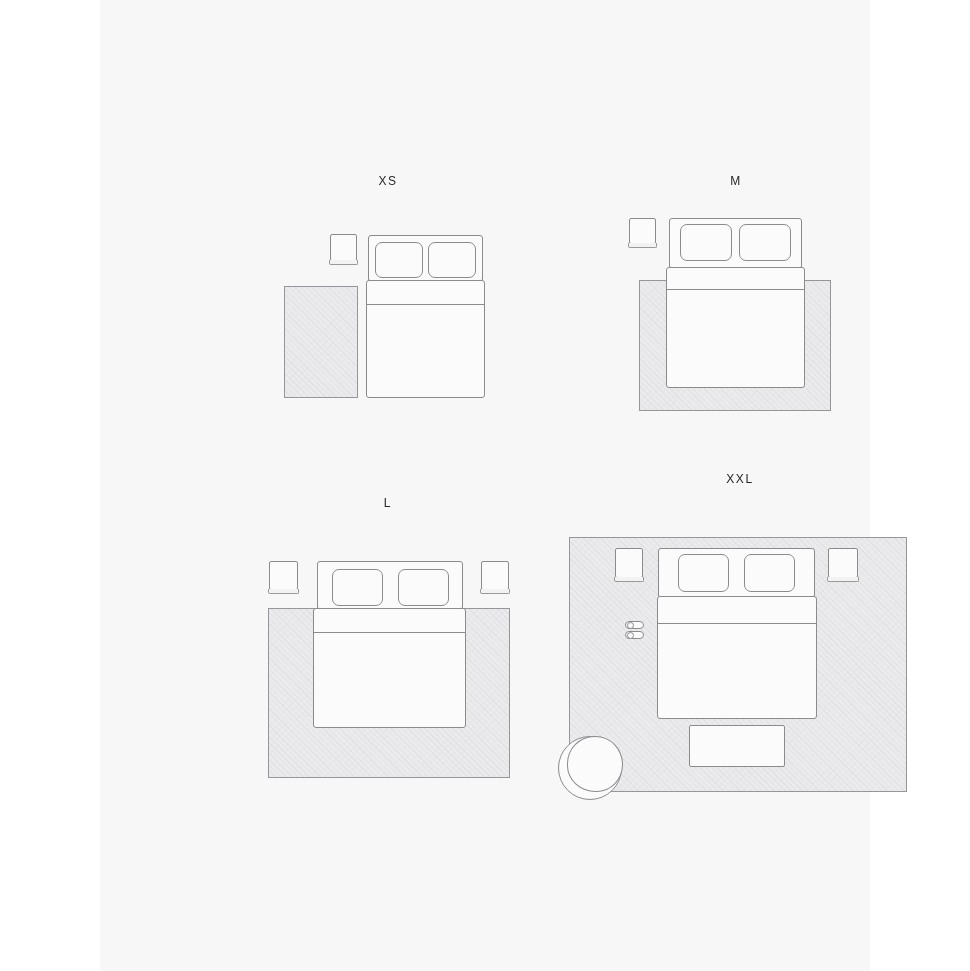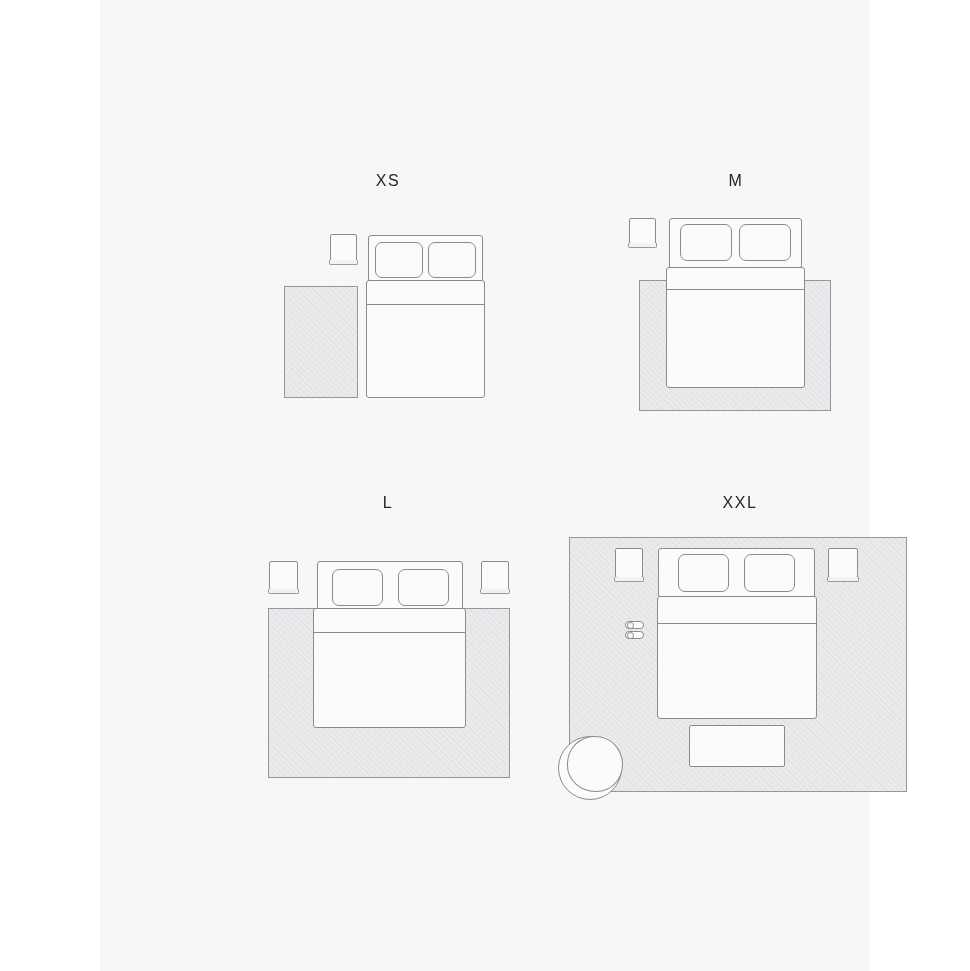--- a/index.html
+++ b/index.html
@@ -18,7 +18,7 @@
   
   .size-label {
     position:absolute; transform:translate(-50%,-50%);
-    font-size:16px; font-weight:500; letter-spacing:1.6px; color:#262626;
+    font-size:12px; font-weight:500; letter-spacing:1.6px; color:#262626;
     white-space:nowrap;
   }
 

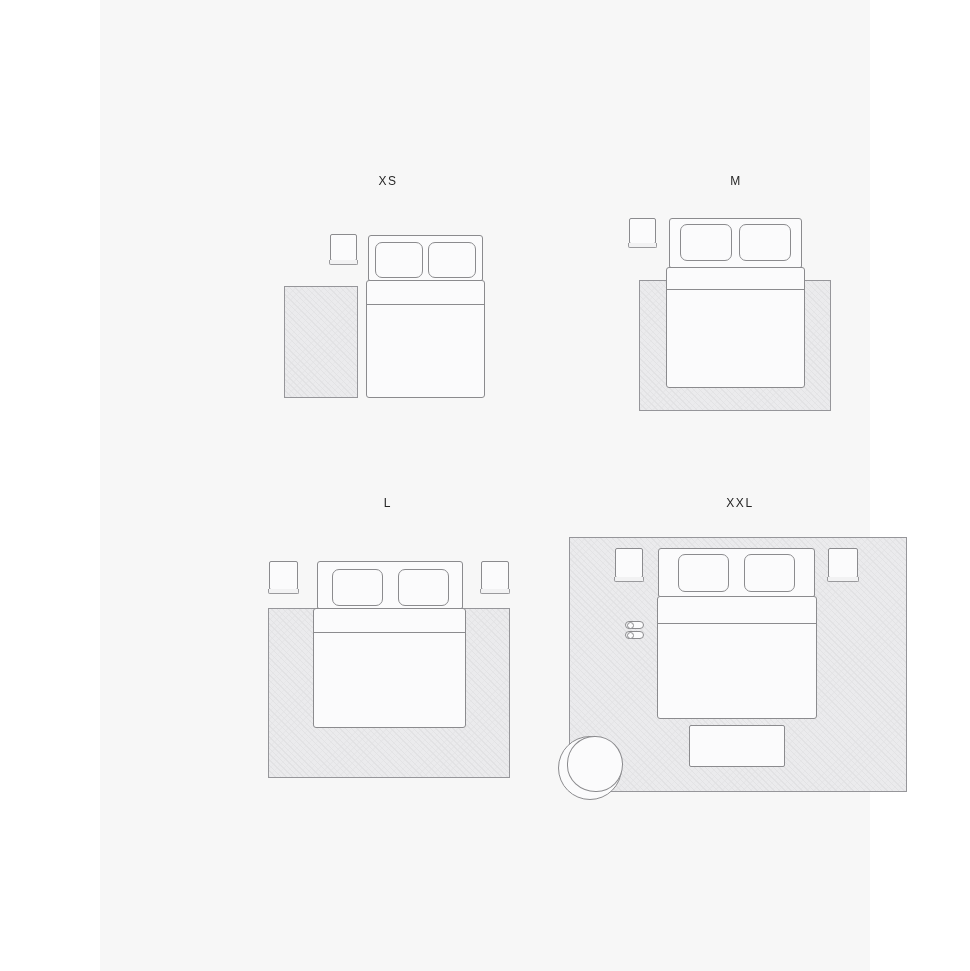--- a/index.html
+++ b/index.html
@@ -90,7 +90,7 @@
   .l-bed .bed-fold { top:23px; }
 
   
-  .xxl-label  { left:640px; top:503px;text-align:center; }
+  .xxl-label  { left:640px; top:479px;text-align:center; }
   .xxl-rug    { left:469px; top:537px; width:338px; height:255px; }
   .xxl-stand-left  { left:515px; top:548px; width:28px; height:30px; }
   .xxl-stand-right { left:728px; top:548px; width:30px; height:30px; }

